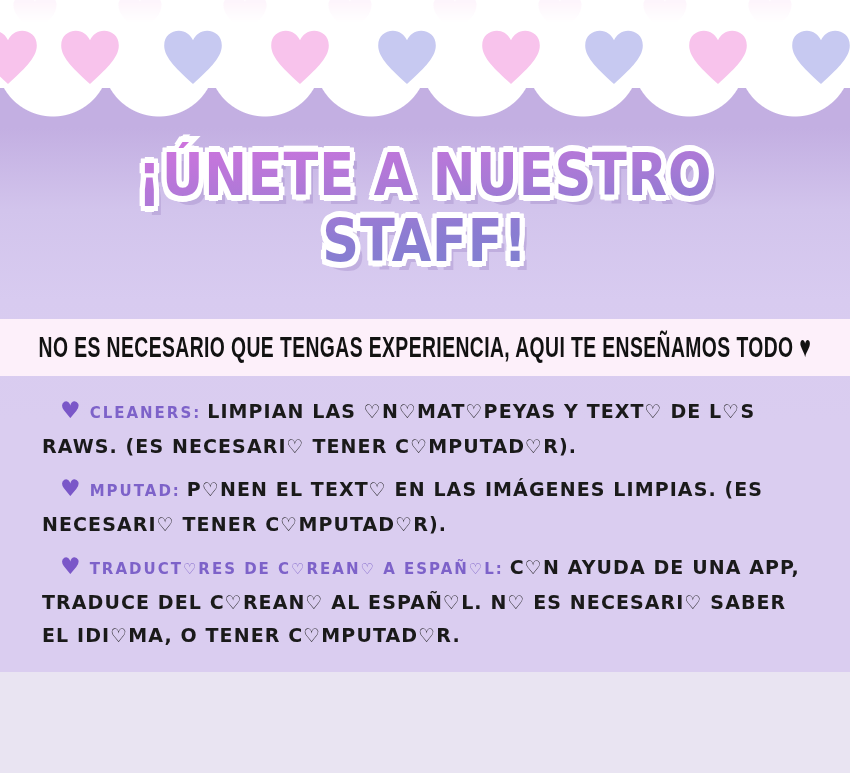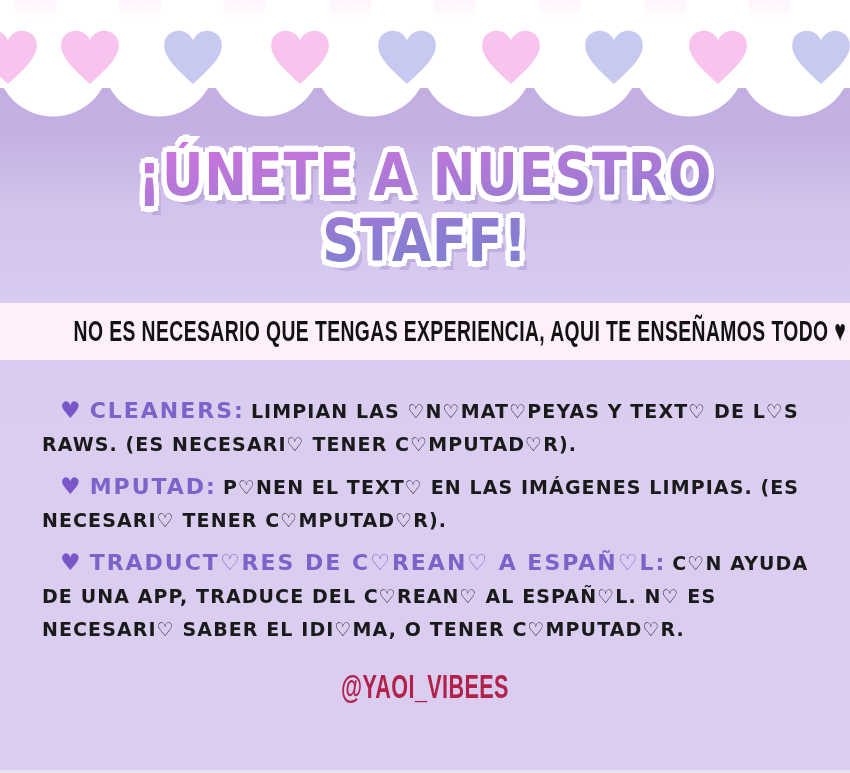--- a/index.html
+++ b/index.html
@@ -8,7 +8,7 @@
   .poster {
     position: relative;
     width: 850px;
-    height: 770px;
+    height: 672px;
     overflow: hidden;
     font-family: "DejaVu Sans", sans-serif;
     background: linear-gradient(180deg,

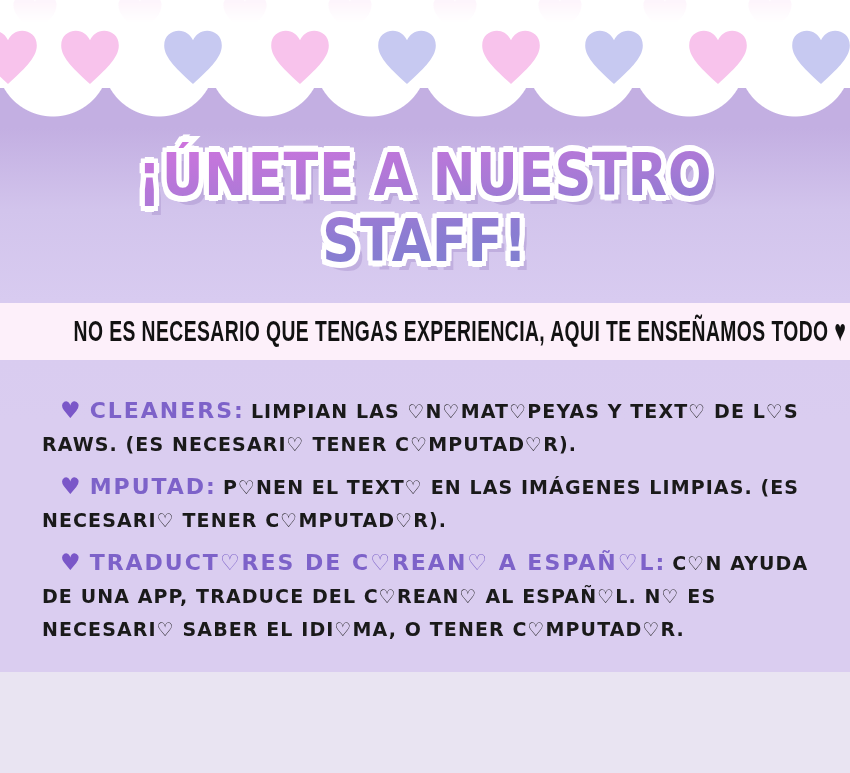--- a/index.html
+++ b/index.html
@@ -87,11 +87,12 @@
   
   .strip {
     position: absolute;
-    top: 303px; left: 0; right: 0;
+    top: 319px; left: 0; right: 0;
     height: 57px;
     background: var(--strip-bg, #fdf0fa);
     display: flex;
     align-items: center;
+    justify-content: center;
   }
   .strip-text {
     display: inline-block;

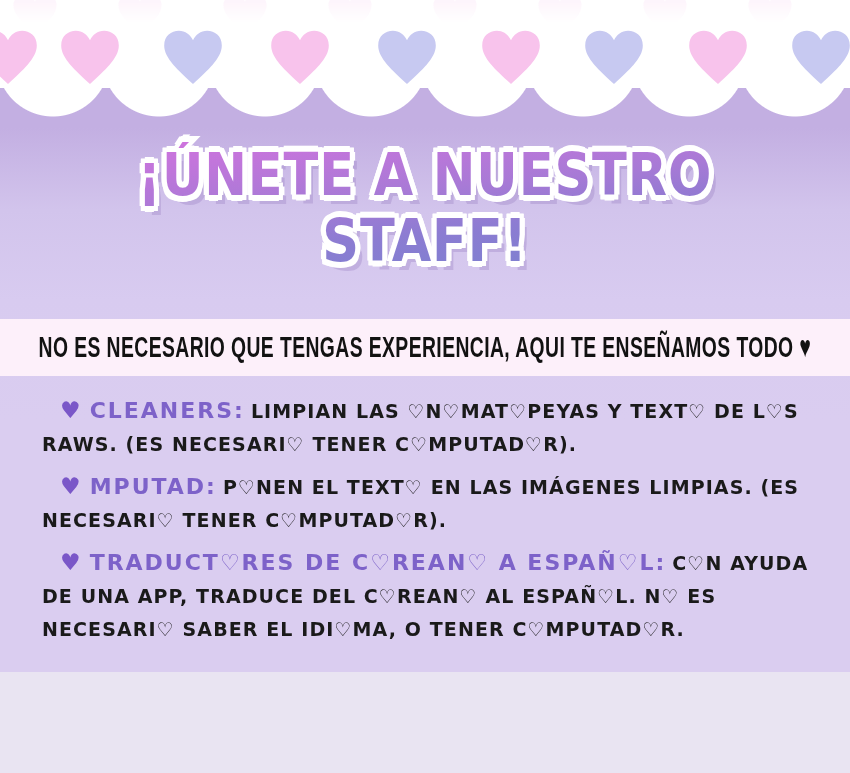--- a/index.html
+++ b/index.html
@@ -128,7 +128,7 @@
   }
   .heading {
     color: var(--heading-purple, #7d62c9);
-    font-size: 22px;
+    font-size: 15px;
     letter-spacing: 2px;
     margin-right: 6px;
   }

